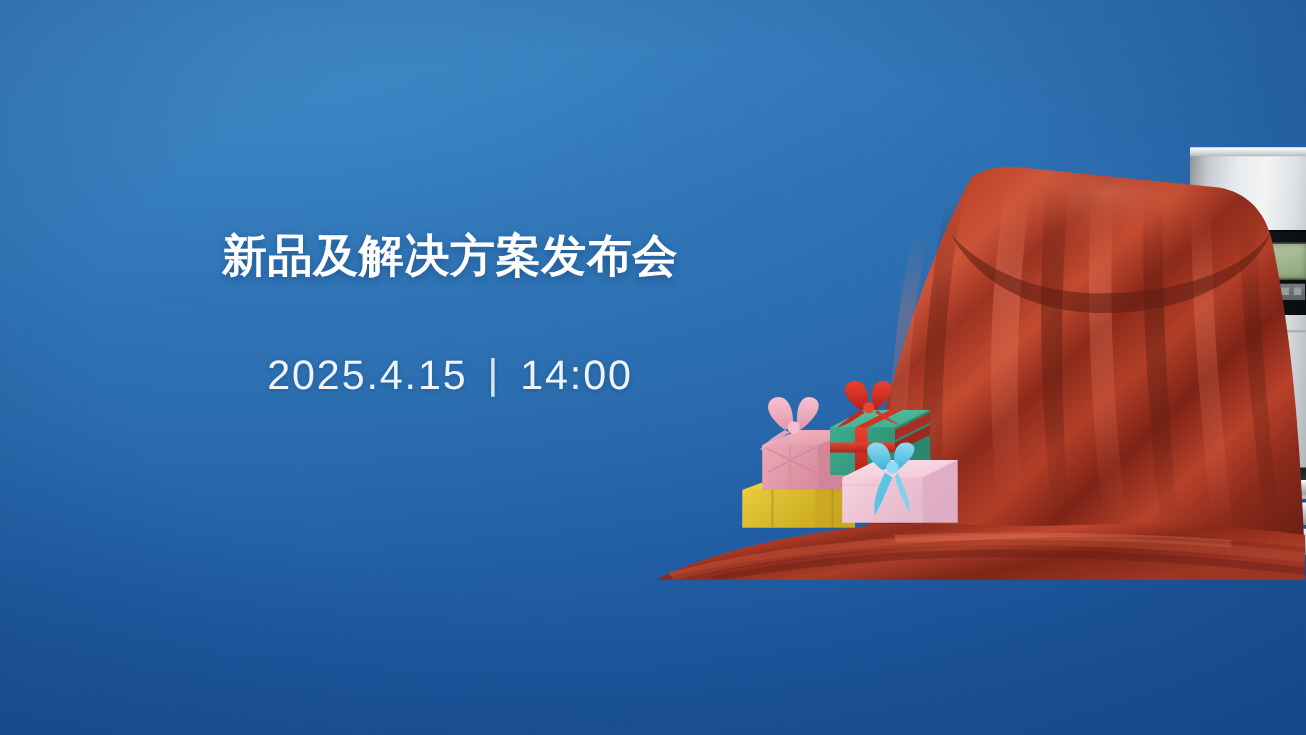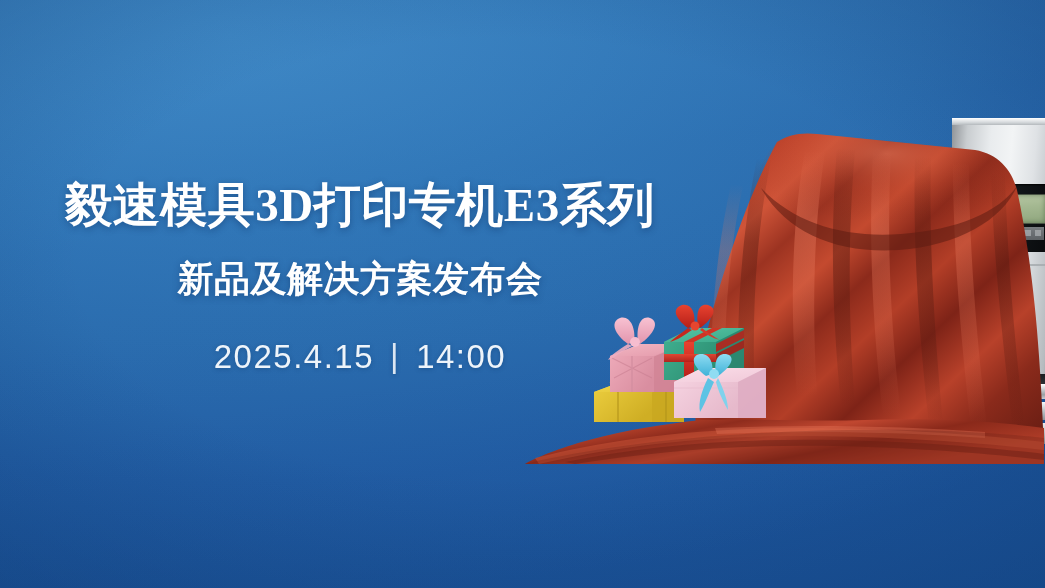--- a/index.html
+++ b/index.html
@@ -418,7 +418,6 @@
   </div>
 
   <div class="content">
-    <div class="title-line line1">毅速模具3D打印专机E3系列</div>
     <div class="title-line line2">新品及解决方案发布会</div>
     <div class="datetime">
       <span>2025.4.15</span><span class="sep">|</span><span>14:00</span>

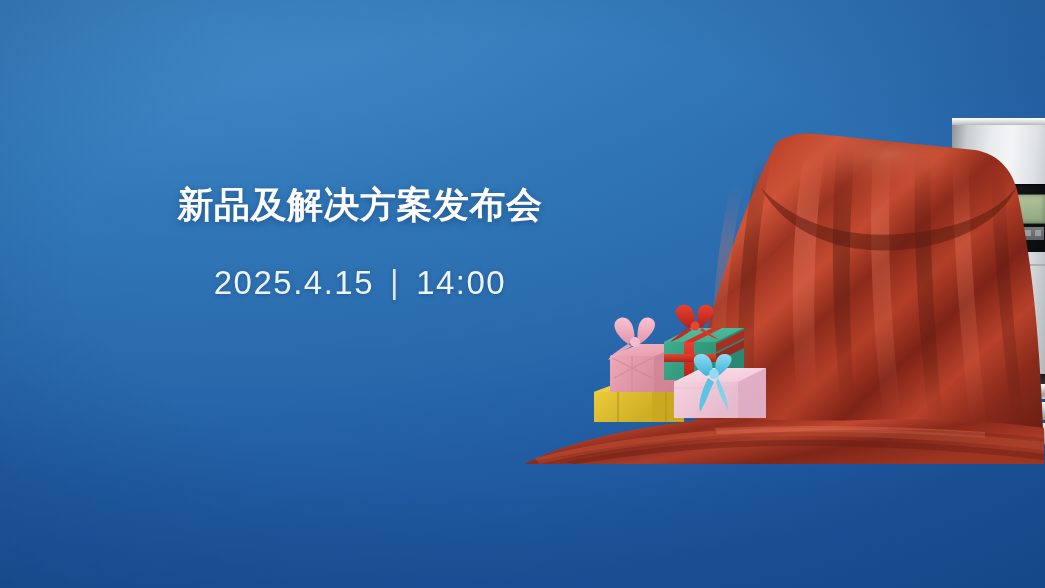--- a/index.html
+++ b/index.html
@@ -160,7 +160,7 @@
   }
   .title-line.line2 { font-size: 36px; }
   .datetime {
-    margin-top: 22px;
+    margin-top: 39px;
     text-align: center;
     color: #eef4fa;
     font-size: 33px;

